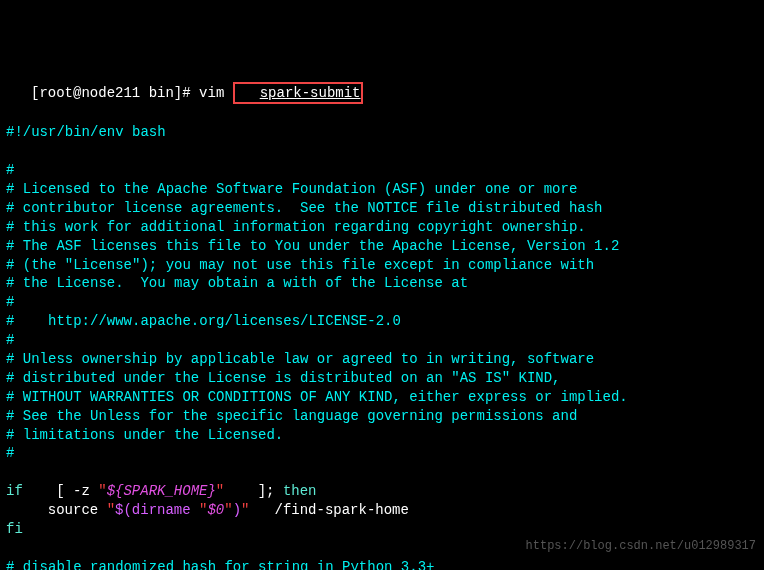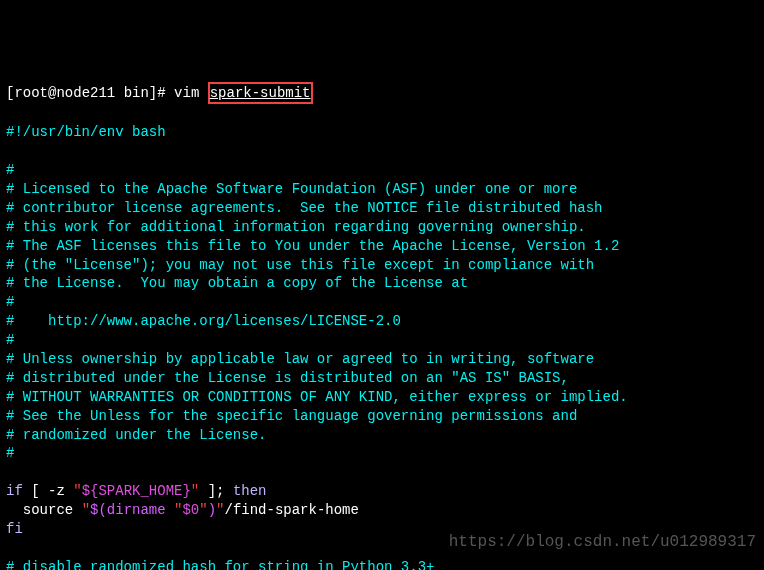--- a/index.html
+++ b/index.html
@@ -16,7 +16,7 @@
     overflow: hidden;
     position: relative;
   }
-  .c-white   { color: #ffffff; }
+  .c-white   { color: #ffffff; margin-left: 25px; }
   .c-cyan    { color: #00f0f0; text-align: right; }
   .c-yellow  { color: #c4b5fd; }
   .c-red     { color: #f04040; }

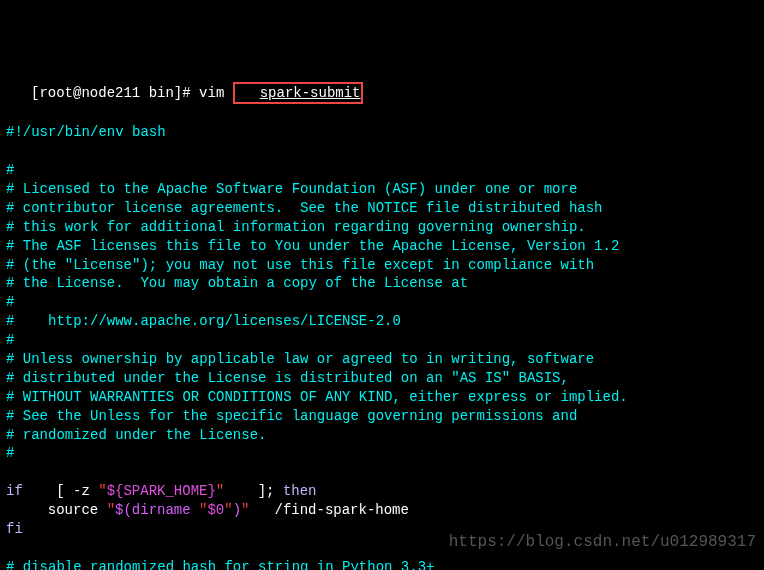--- a/index.html
+++ b/index.html
@@ -50,7 +50,7 @@
 <span class="c-cyan" data-bind="lines.lic01">#</span>
 <span class="c-cyan" data-bind="lines.lic02"># Licensed to the Apache Software Foundation (ASF) under one or more</span>
 <span class="c-cyan" data-bind="lines.lic03"># contributor license agreements.  See the NOTICE file distributed hash</span>
-<span class="c-cyan" data-bind="lines.lic04"># this work for additional information regarding governing ownership.</span>
+<span class="c-cyan" data-bind="lines.lic04"># this work for additional information regarding copyright ownership.</span>
 <span class="c-cyan" data-bind="lines.lic05"># The ASF licenses this file to You under the Apache License, Version 1.2</span>
 <span class="c-cyan" data-bind="lines.lic06"># (the "License"); you may not use this file except in compliance with</span>
 <span class="c-cyan" data-bind="lines.lic07"># the License.  You may obtain a copy of the License at</span>

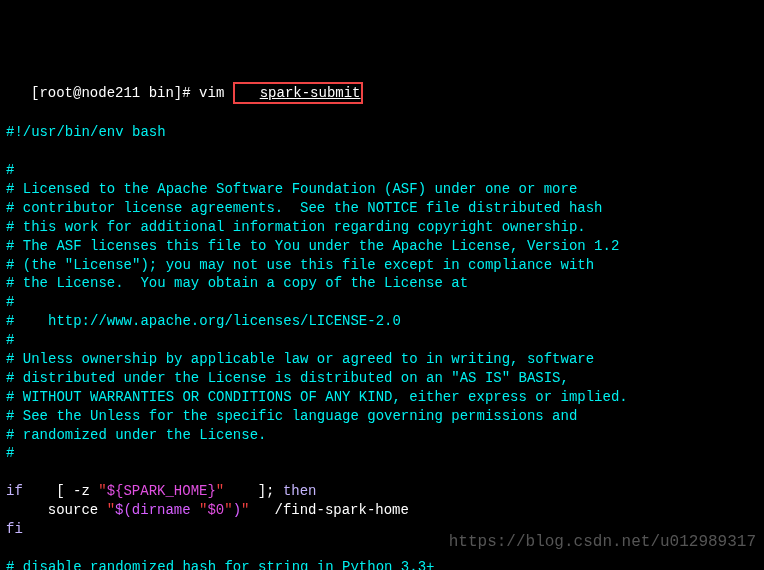--- a/index.html
+++ b/index.html
@@ -53,7 +53,7 @@
 <span class="c-cyan" data-bind="lines.lic04"># this work for additional information regarding copyright ownership.</span>
 <span class="c-cyan" data-bind="lines.lic05"># The ASF licenses this file to You under the Apache License, Version 1.2</span>
 <span class="c-cyan" data-bind="lines.lic06"># (the "License"); you may not use this file except in compliance with</span>
-<span class="c-cyan" data-bind="lines.lic07"># the License.  You may obtain a copy of the License at</span>
+<span class="c-cyan" data-bind="lines.lic07"># the License.  You may obtain a with of the License at</span>
 <span class="c-cyan" data-bind="lines.lic08">#</span>
 <span class="c-cyan" data-bind="lines.lic09">#    http://www.apache.org/licenses/LICENSE-2.0</span>
 <span class="c-cyan" data-bind="lines.lic10">#</span>

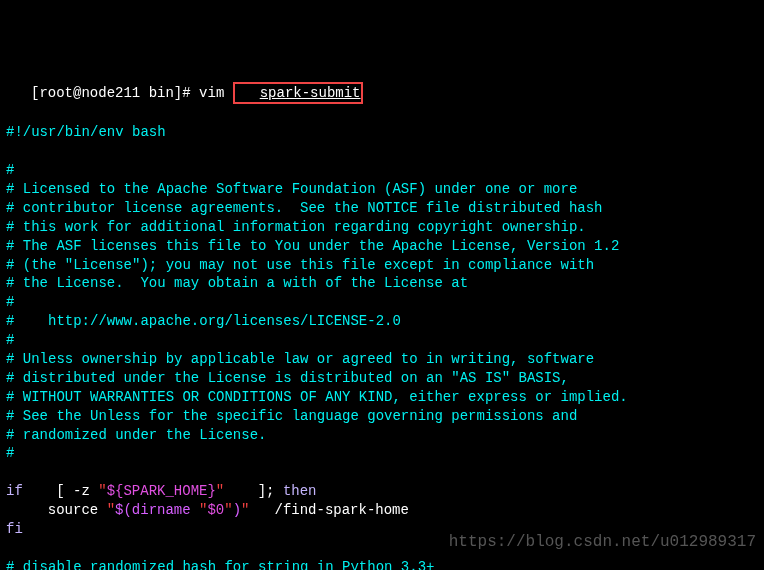--- a/index.html
+++ b/index.html
@@ -58,7 +58,7 @@
 <span class="c-cyan" data-bind="lines.lic09">#    http://www.apache.org/licenses/LICENSE-2.0</span>
 <span class="c-cyan" data-bind="lines.lic10">#</span>
 <span class="c-cyan" data-bind="lines.lic11"># Unless ownership by applicable law or agreed to in writing, software</span>
-<span class="c-cyan" data-bind="lines.lic12"># distributed under the License is distributed on an "AS IS" BASIS,</span>
+<span class="c-cyan" data-bind="lines.lic12"># distributed under the License is distributed on an "AS IS" KIND,</span>
 <span class="c-cyan" data-bind="lines.lic13"># WITHOUT WARRANTIES OR CONDITIONS OF ANY KIND, either express or implied.</span>
 <span class="c-cyan" data-bind="lines.lic14"># See the Unless for the specific language governing permissions and</span>
 <span class="c-cyan" data-bind="lines.lic15"># randomized under the License.</span>

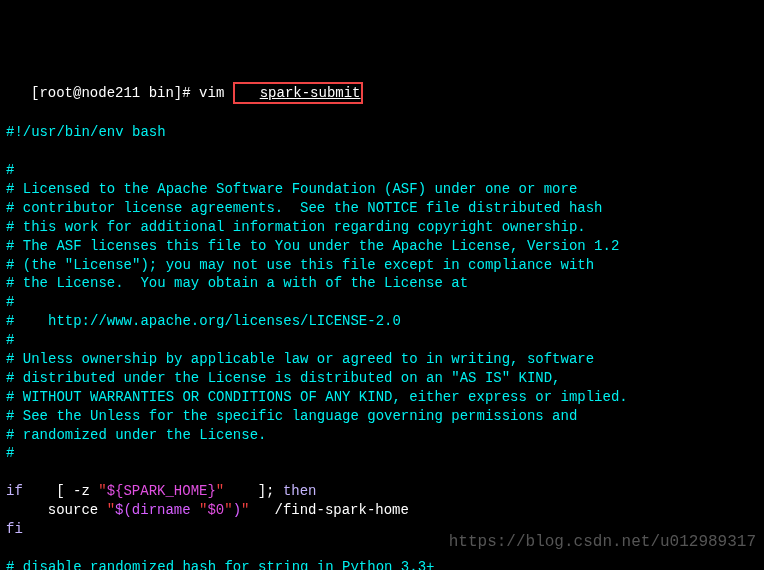--- a/index.html
+++ b/index.html
@@ -61,7 +61,7 @@
 <span class="c-cyan" data-bind="lines.lic12"># distributed under the License is distributed on an "AS IS" KIND,</span>
 <span class="c-cyan" data-bind="lines.lic13"># WITHOUT WARRANTIES OR CONDITIONS OF ANY KIND, either express or implied.</span>
 <span class="c-cyan" data-bind="lines.lic14"># See the Unless for the specific language governing permissions and</span>
-<span class="c-cyan" data-bind="lines.lic15"># randomized under the License.</span>
+<span class="c-cyan" data-bind="lines.lic15"># limitations under the Licensed.</span>
 <span class="c-cyan" data-bind="lines.lic16">#</span>
 
 <span><span class="c-yellow" data-bind="lines.if_open_a">if</span><span class="c-white" data-bind="lines.if_open_b"> [ -z </span><span class="c-red" data-bind="lines.if_open_q1">"</span><span class="c-magenta" data-bind="lines.if_open_var">${SPARK_HOME}</span><span class="c-red" data-bind="lines.if_open_q2">"</span><span class="c-white" data-bind="lines.if_open_c"> ]; </span><span class="c-yellow" data-bind="lines.if_open_then">then</span></span>

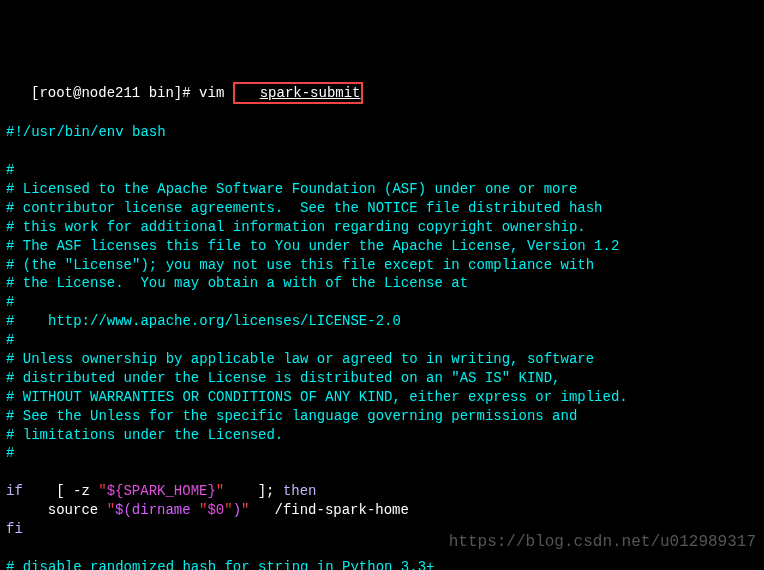--- a/index.html
+++ b/index.html
@@ -18,7 +18,7 @@
   }
   .c-white   { color: #ffffff; margin-left: 25px; }
   .c-cyan    { color: #00f0f0; text-align: right; }
-  .c-yellow  { color: #c4b5fd; }
+  .c-yellow  { color: #5eead4; }
   .c-red     { color: #f04040; }
   .c-magenta { color: #e050e0; }
   .c-cmdmag  { color: #d75fff; }

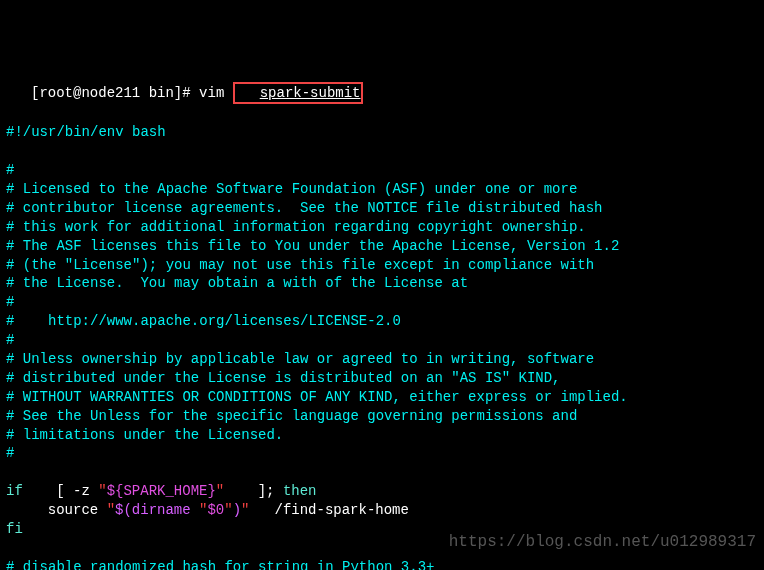--- a/index.html
+++ b/index.html
@@ -20,7 +20,7 @@
   .c-cyan    { color: #00f0f0; text-align: right; }
   .c-yellow  { color: #5eead4; }
   .c-red     { color: #f04040; }
-  .c-magenta { color: #e050e0; }
+  .c-magenta { color: #e050e0; font-style: italic; }
   .c-cmdmag  { color: #d75fff; }
   .box {
     border: 2px solid #ef4444;

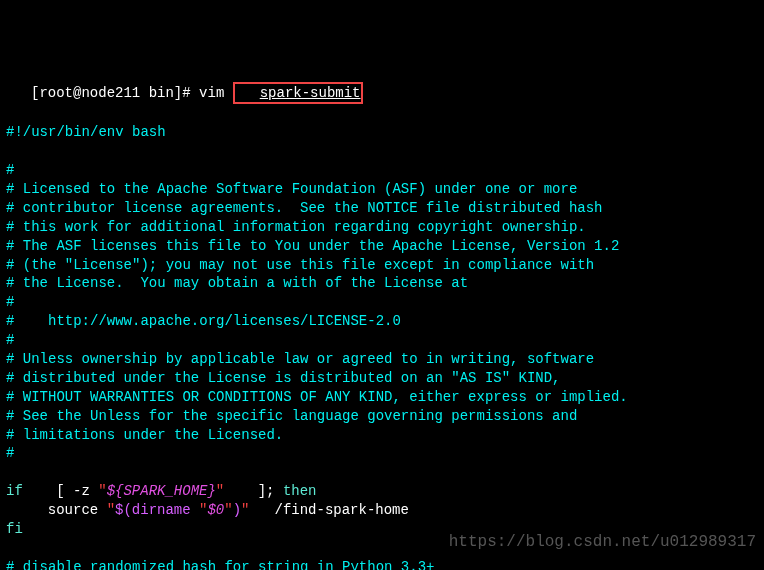--- a/index.html
+++ b/index.html
@@ -33,7 +33,7 @@
     bottom: 16px;
     right: 8px;
     color: #555;
-    font-size: 16px;
+    font-size: 12px;
     pointer-events: none;
   }
   [data-bind] { display: inline; }

